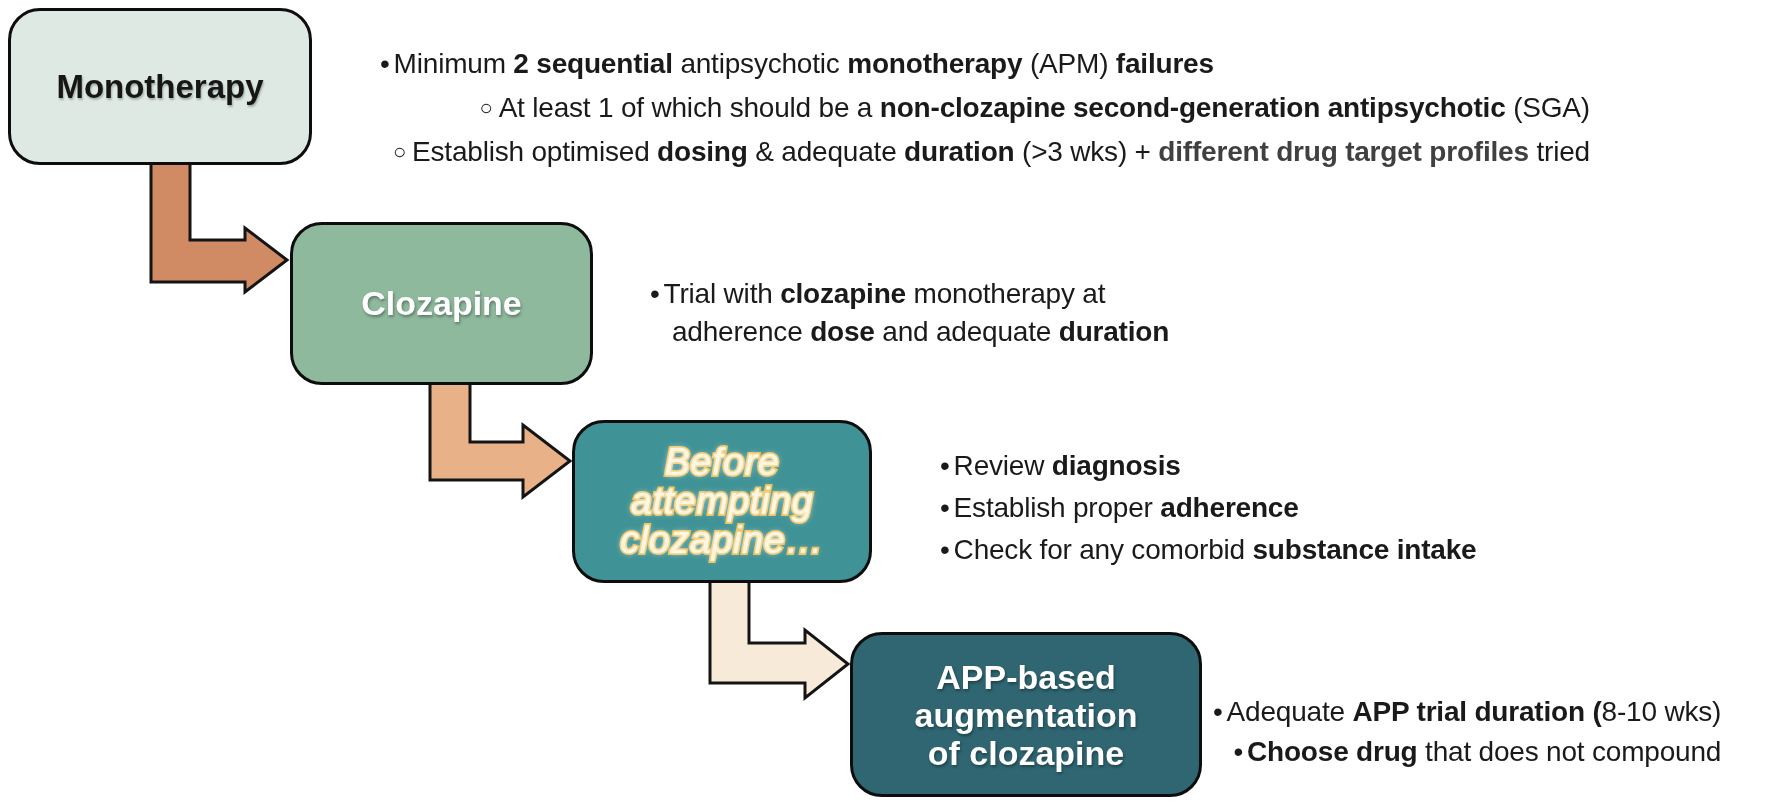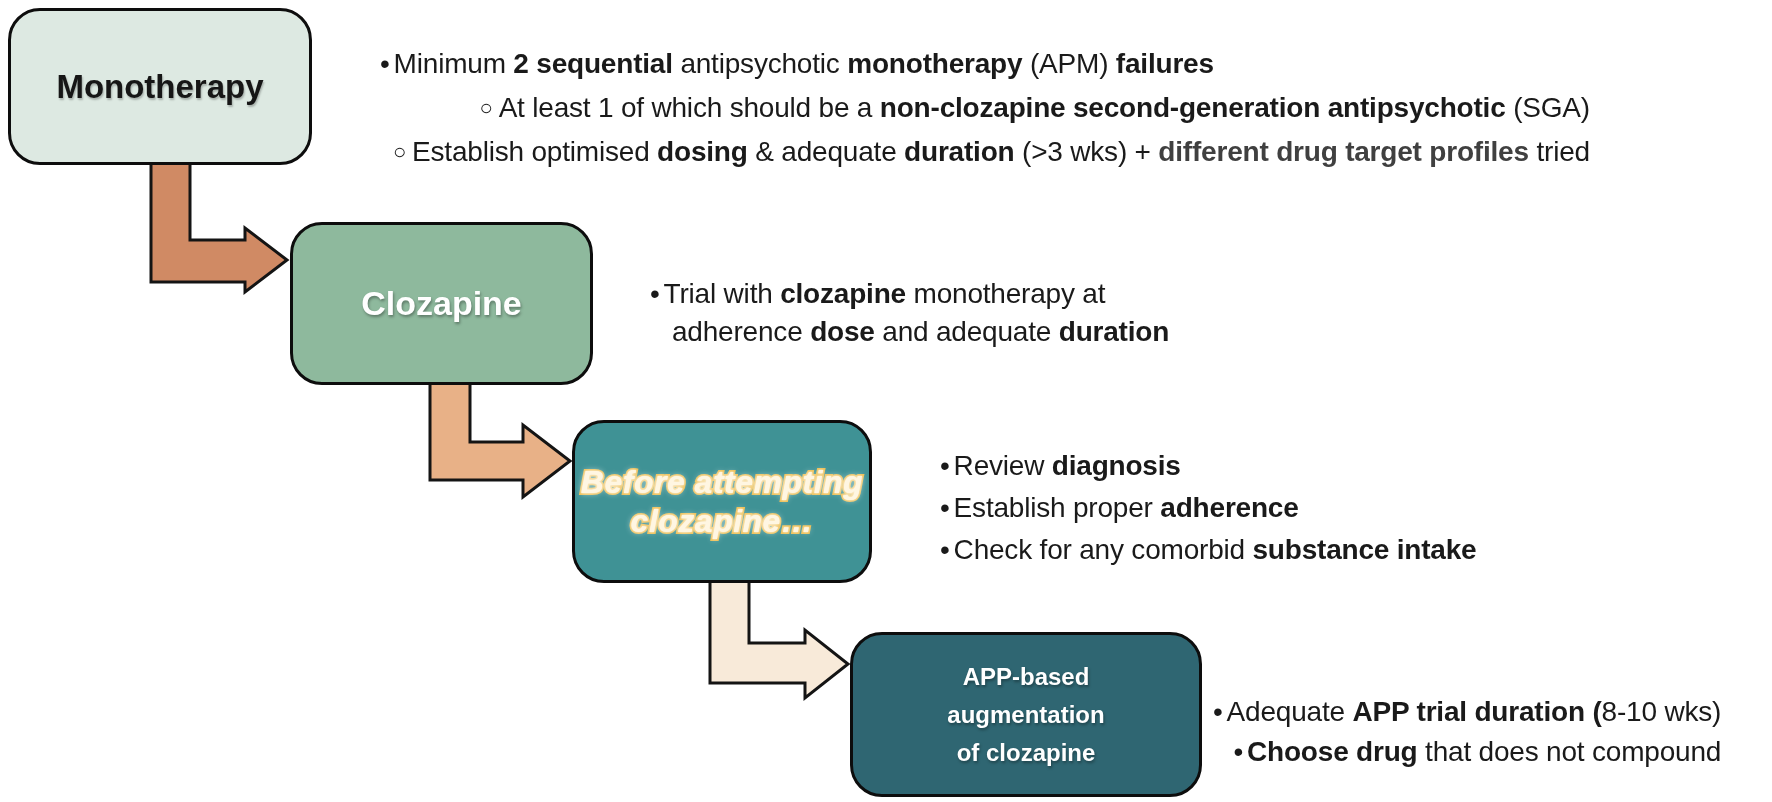--- a/index.html
+++ b/index.html
@@ -22,7 +22,7 @@
   #box2 .step-label{font-size:34px;color:#ffffff;text-shadow:1px 2px 3px rgba(0,0,0,0.35);}
   #box4 .line{font-size:24px;line-height:38px;font-weight:700;color:#ffffff;text-shadow:1px 2px 3px rgba(0,0,0,0.35);}
   #box3 .line{
-    font-size:32px;line-height:39px;font-weight:700;font-style:italic;
+    font-size:38px;line-height:39px;font-weight:400;font-style:italic;
     color:#fff6e2;-webkit-text-stroke:4px #eebd4d;paint-order:stroke fill;
     text-shadow:0 0 6px rgba(255,255,255,0.85),0 0 2px rgba(255,255,255,0.9);
     letter-spacing:0.5px;

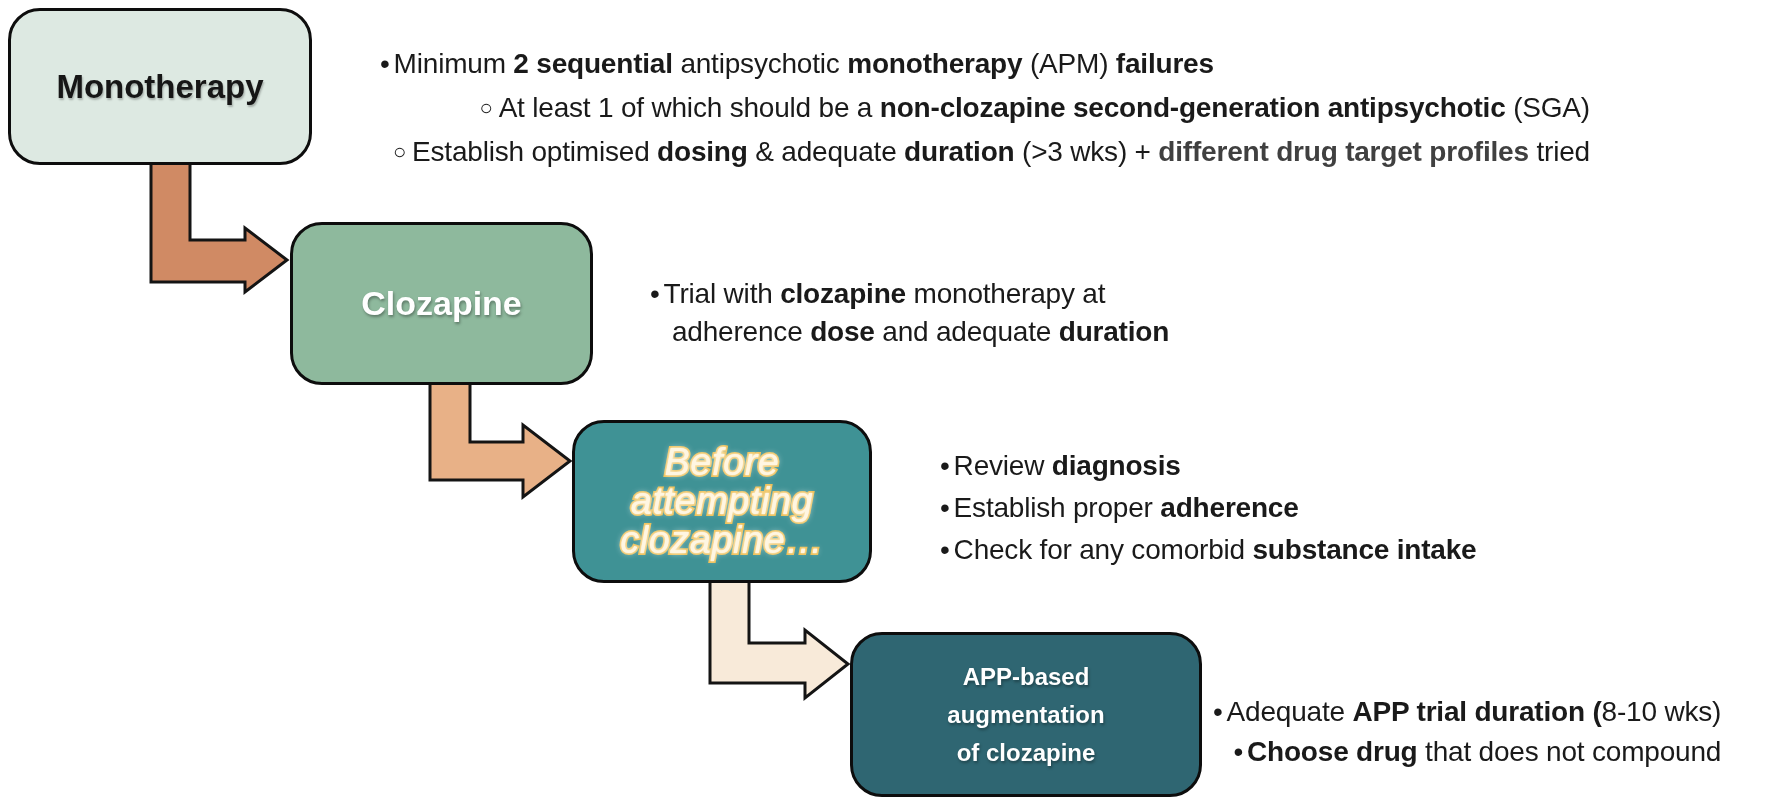--- a/index.html
+++ b/index.html
@@ -20,7 +20,7 @@
   .step-label{font-weight:700;}
   #box1 .step-label{font-size:33px;color:#161616;text-shadow:1px 2px 2px rgba(0,0,0,0.25);}
   #box2 .step-label{font-size:34px;color:#ffffff;text-shadow:1px 2px 3px rgba(0,0,0,0.35);}
-  #box4 .line{font-size:24px;line-height:38px;font-weight:700;color:#ffffff;text-shadow:1px 2px 3px rgba(0,0,0,0.35);}
+  #box4 .line{font-size:34px;line-height:38px;font-weight:700;color:#ffffff;text-shadow:1px 2px 3px rgba(0,0,0,0.35);}
   #box3 .line{
     font-size:38px;line-height:39px;font-weight:400;font-style:italic;
     color:#fff6e2;-webkit-text-stroke:4px #eebd4d;paint-order:stroke fill;

